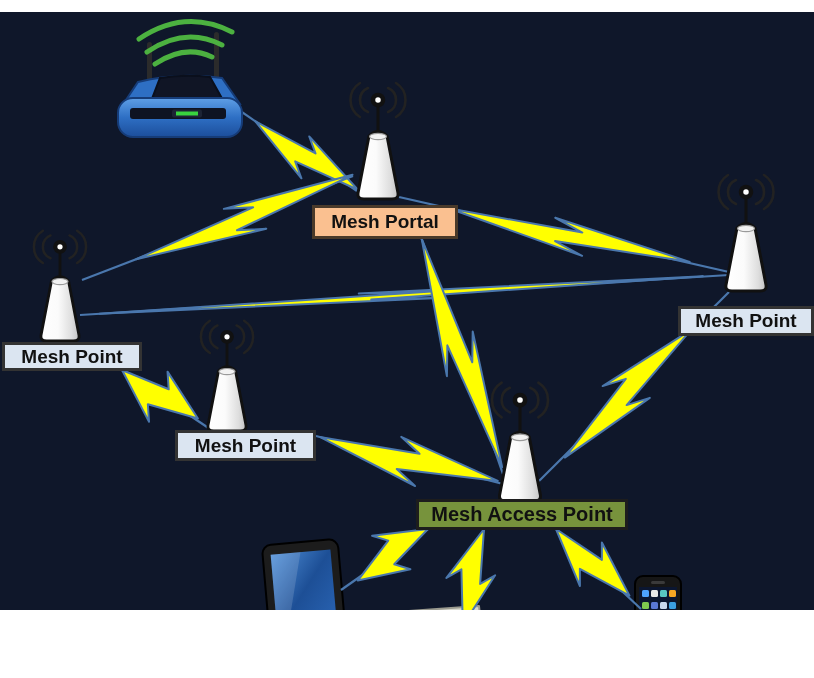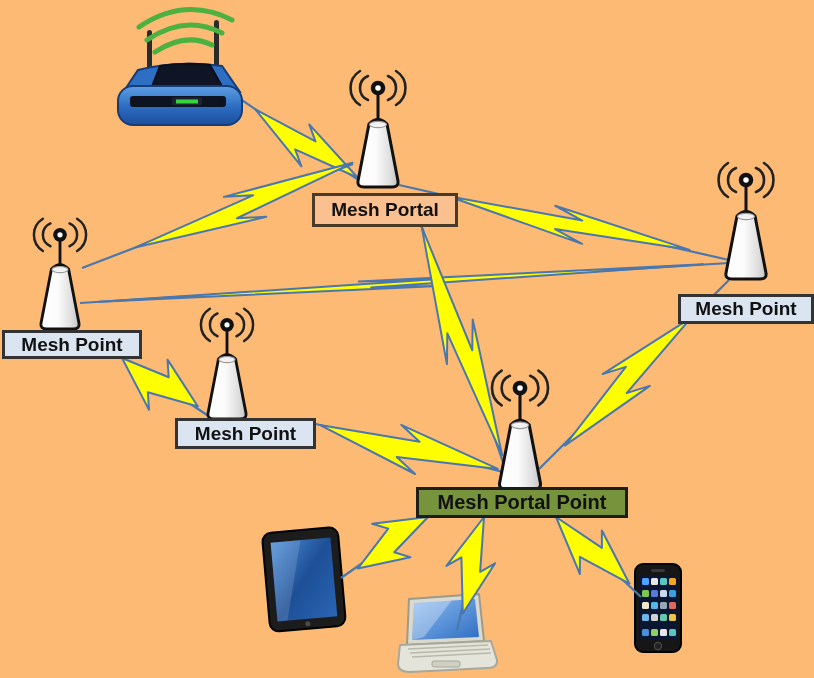--- a/index.html
+++ b/index.html
@@ -3,8 +3,8 @@
 <meta charset="utf-8">
 <style>
   html,body{margin:0;padding:0;background:#fff;}
-  #stage{position:relative;width:814px;height:678px;background:#fdba74;overflow:hidden;
-         font-family:"Liberation Sans",sans-serif;}
+  #stage{position:relative;width:814px;height:598px;background:#0f172a;overflow:hidden;
+         font-family:"Liberation Sans",sans-serif;margin-top:12px;}
   #diagram-svg{position:absolute;left:0;top:0;}
   .node-label{position:absolute;display:flex;align-items:center;justify-content:center;
               font-weight:bold;color:#111;box-sizing:border-box;border:3px solid #3a3a3a;

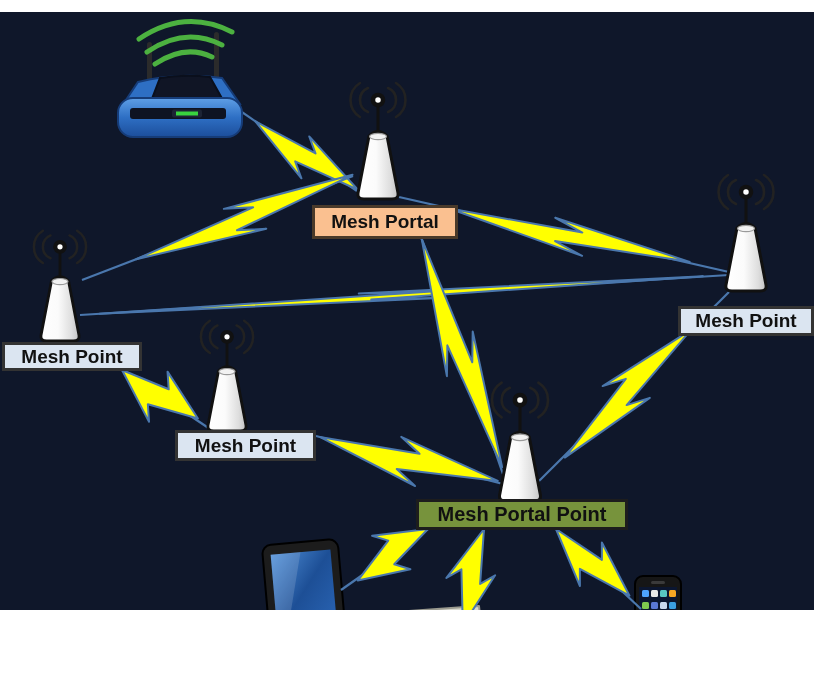--- a/index.html
+++ b/index.html
@@ -152,7 +152,7 @@
 <div class="node-label lbl-mp-left" style="background: rgb(219, 229, 241);">Mesh Point</div>
 <div class="node-label lbl-mp-center" style="background: rgb(219, 229, 241);">Mesh Point</div>
 <div class="node-label lbl-mp-right" style="background: rgb(219, 229, 241);">Mesh Point</div>
-<div class="node-label lbl-map" style="background: rgb(119, 147, 60);">Mesh Portal Point</div>
+<div class="node-label lbl-map" style="background: rgb(119, 147, 60);">Mesh Access Point</div>
 
 </div>
 

